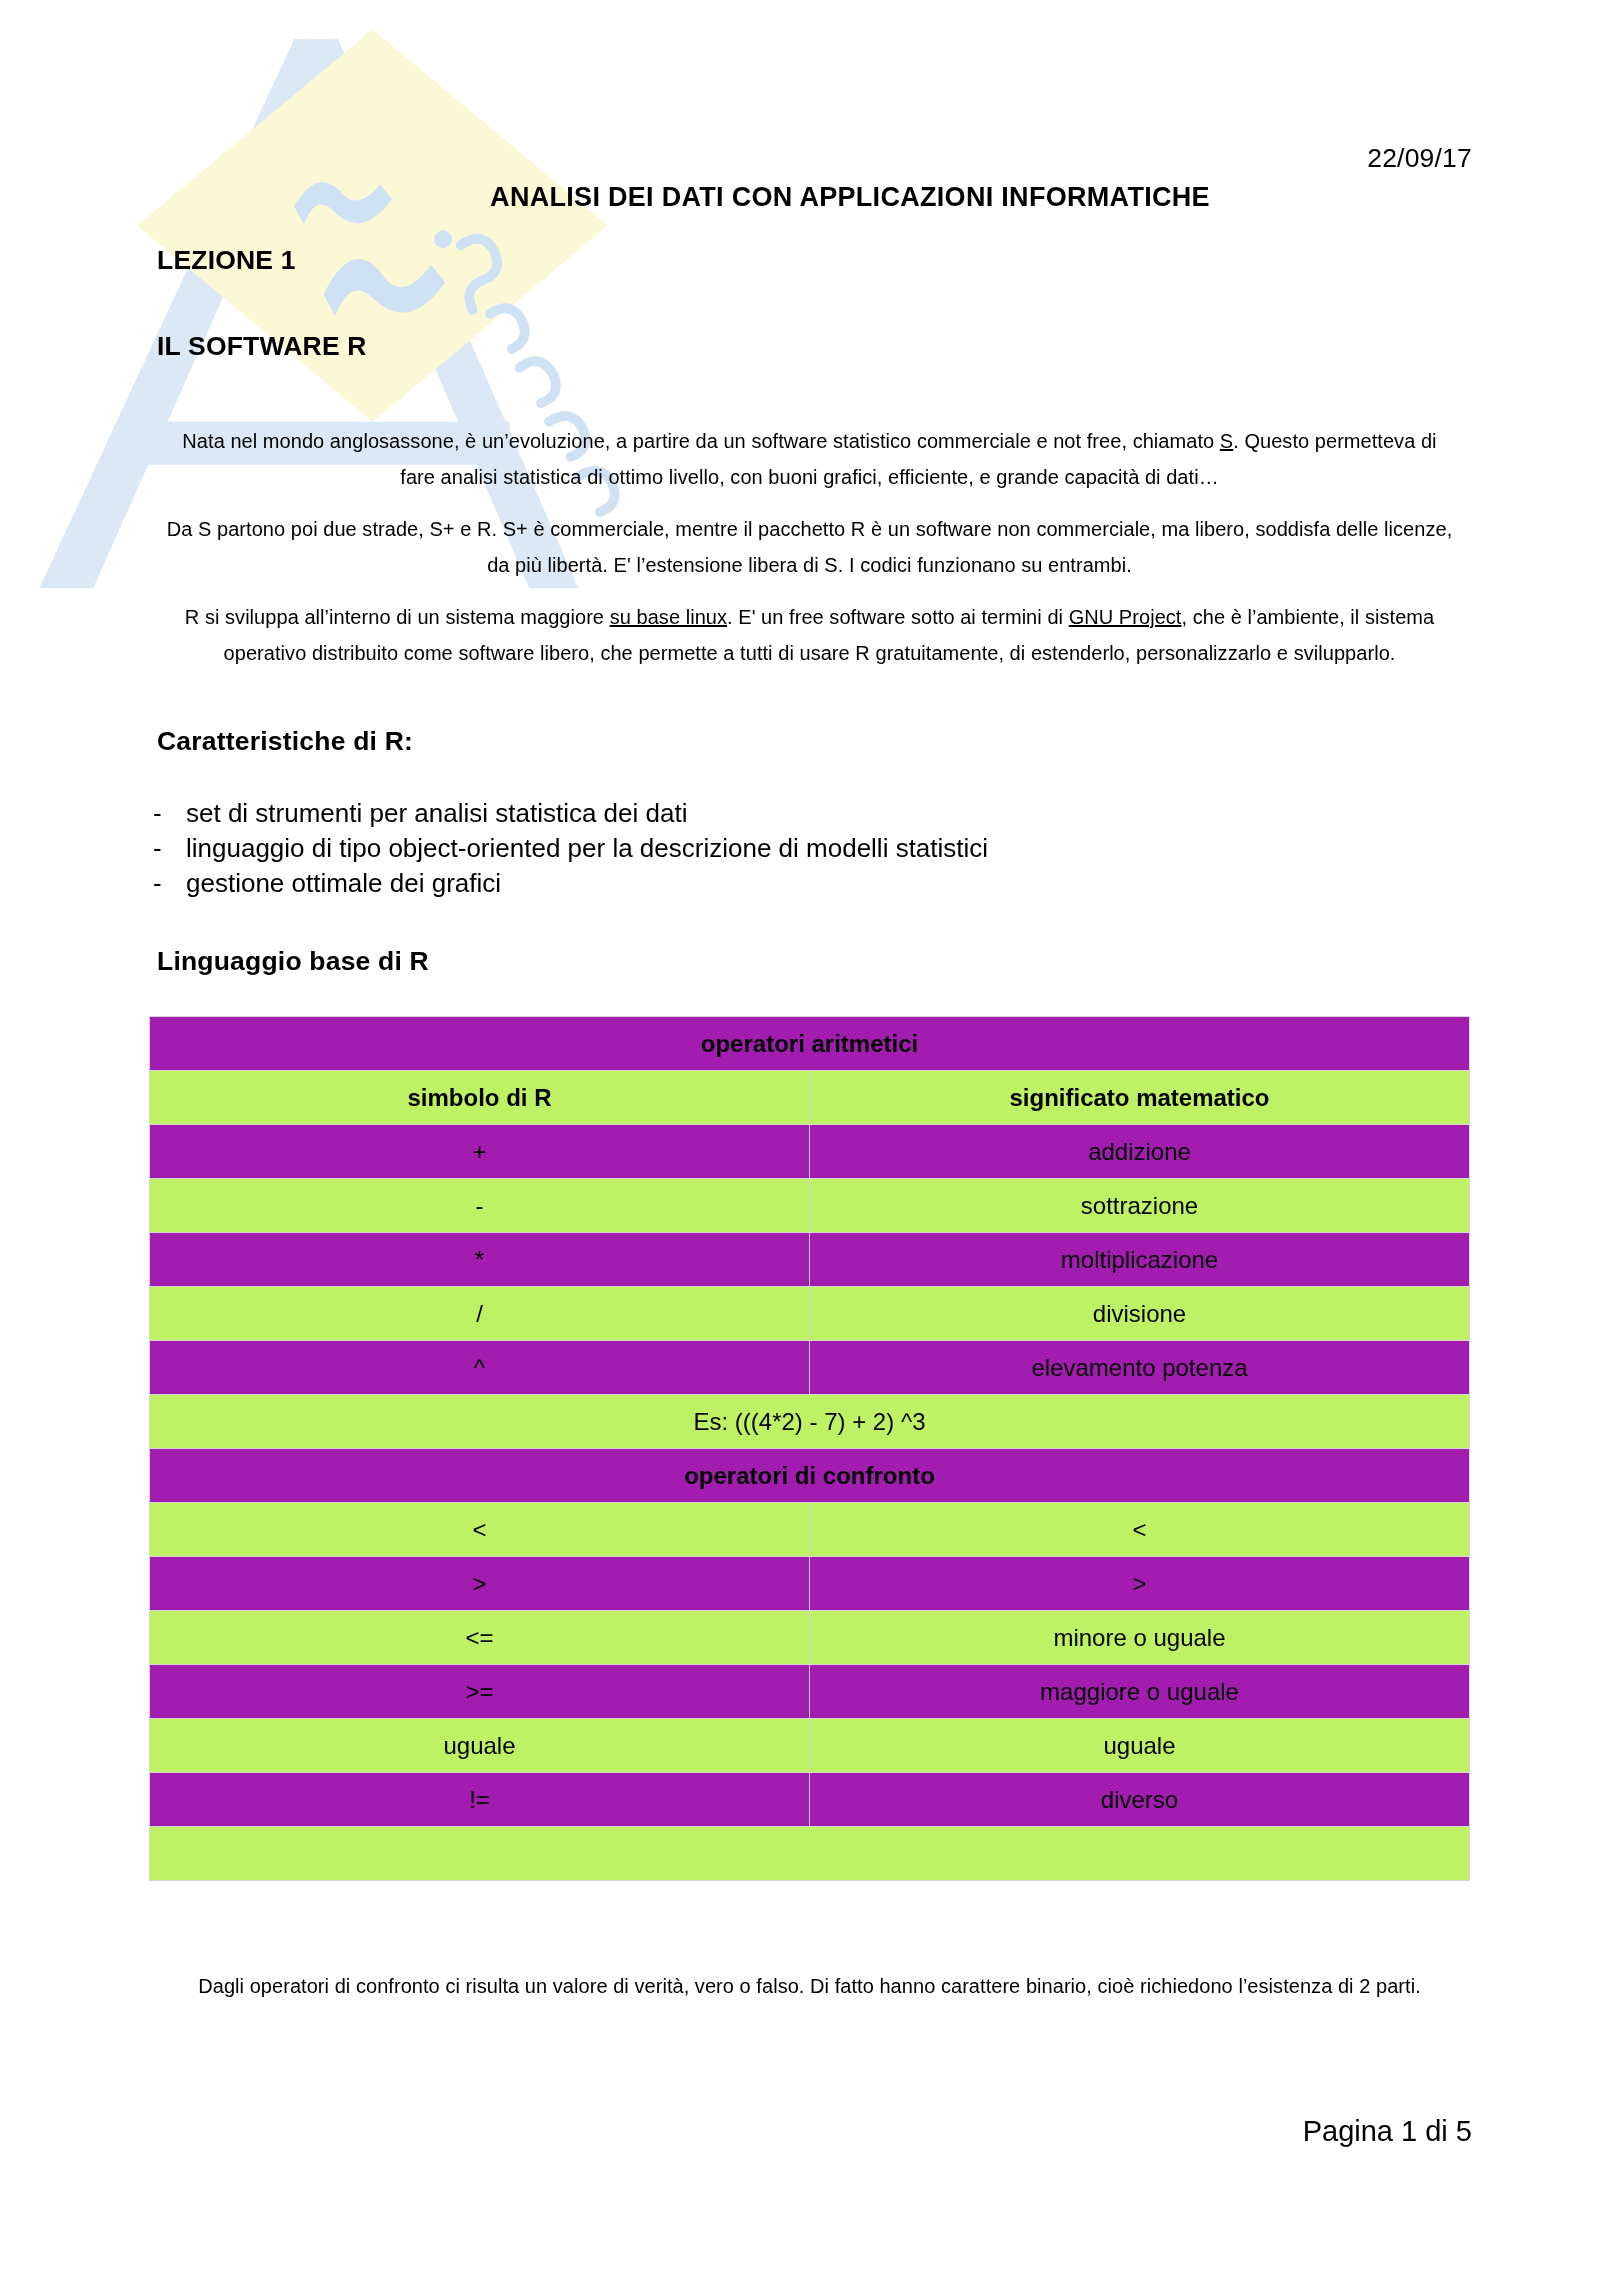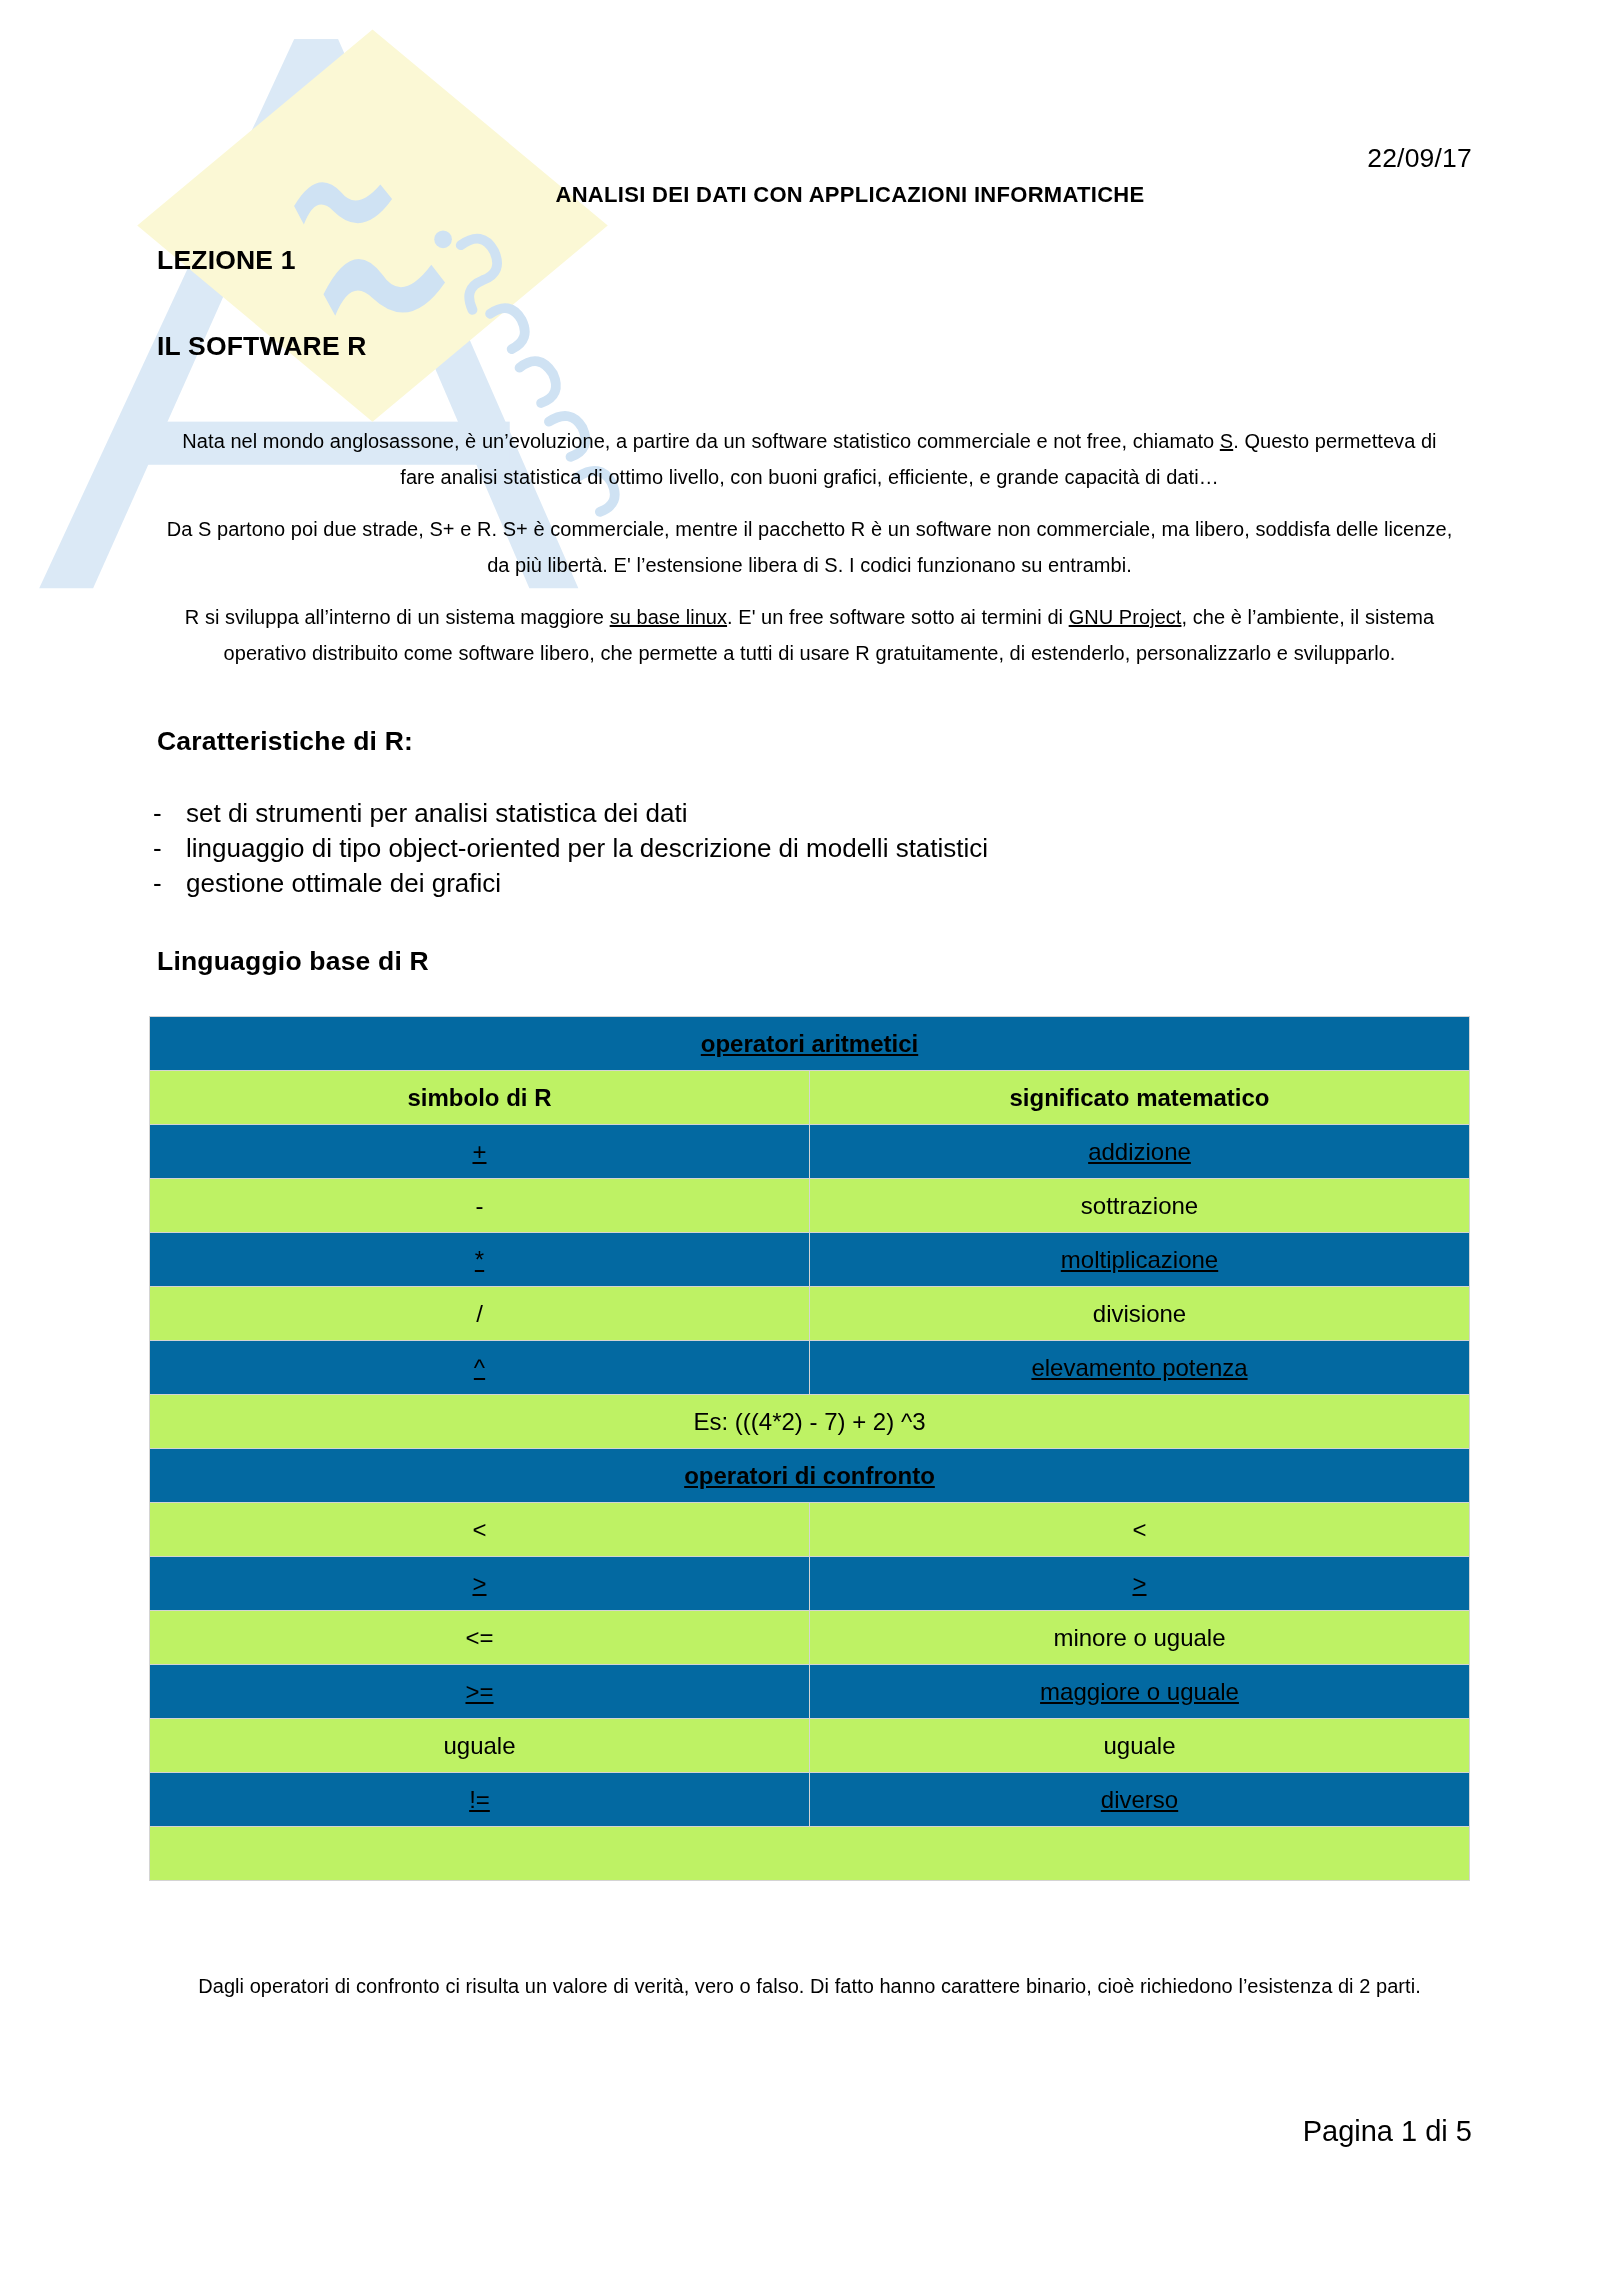--- a/index.html
+++ b/index.html
@@ -47,7 +47,7 @@
     left: 0; right: 0;
     top: 182px;
     text-align: center;
-    font-size: 22px;
+    font-size: 27px;
     font-weight: bold;
     letter-spacing: 0.3px;
     padding-left: 59px;

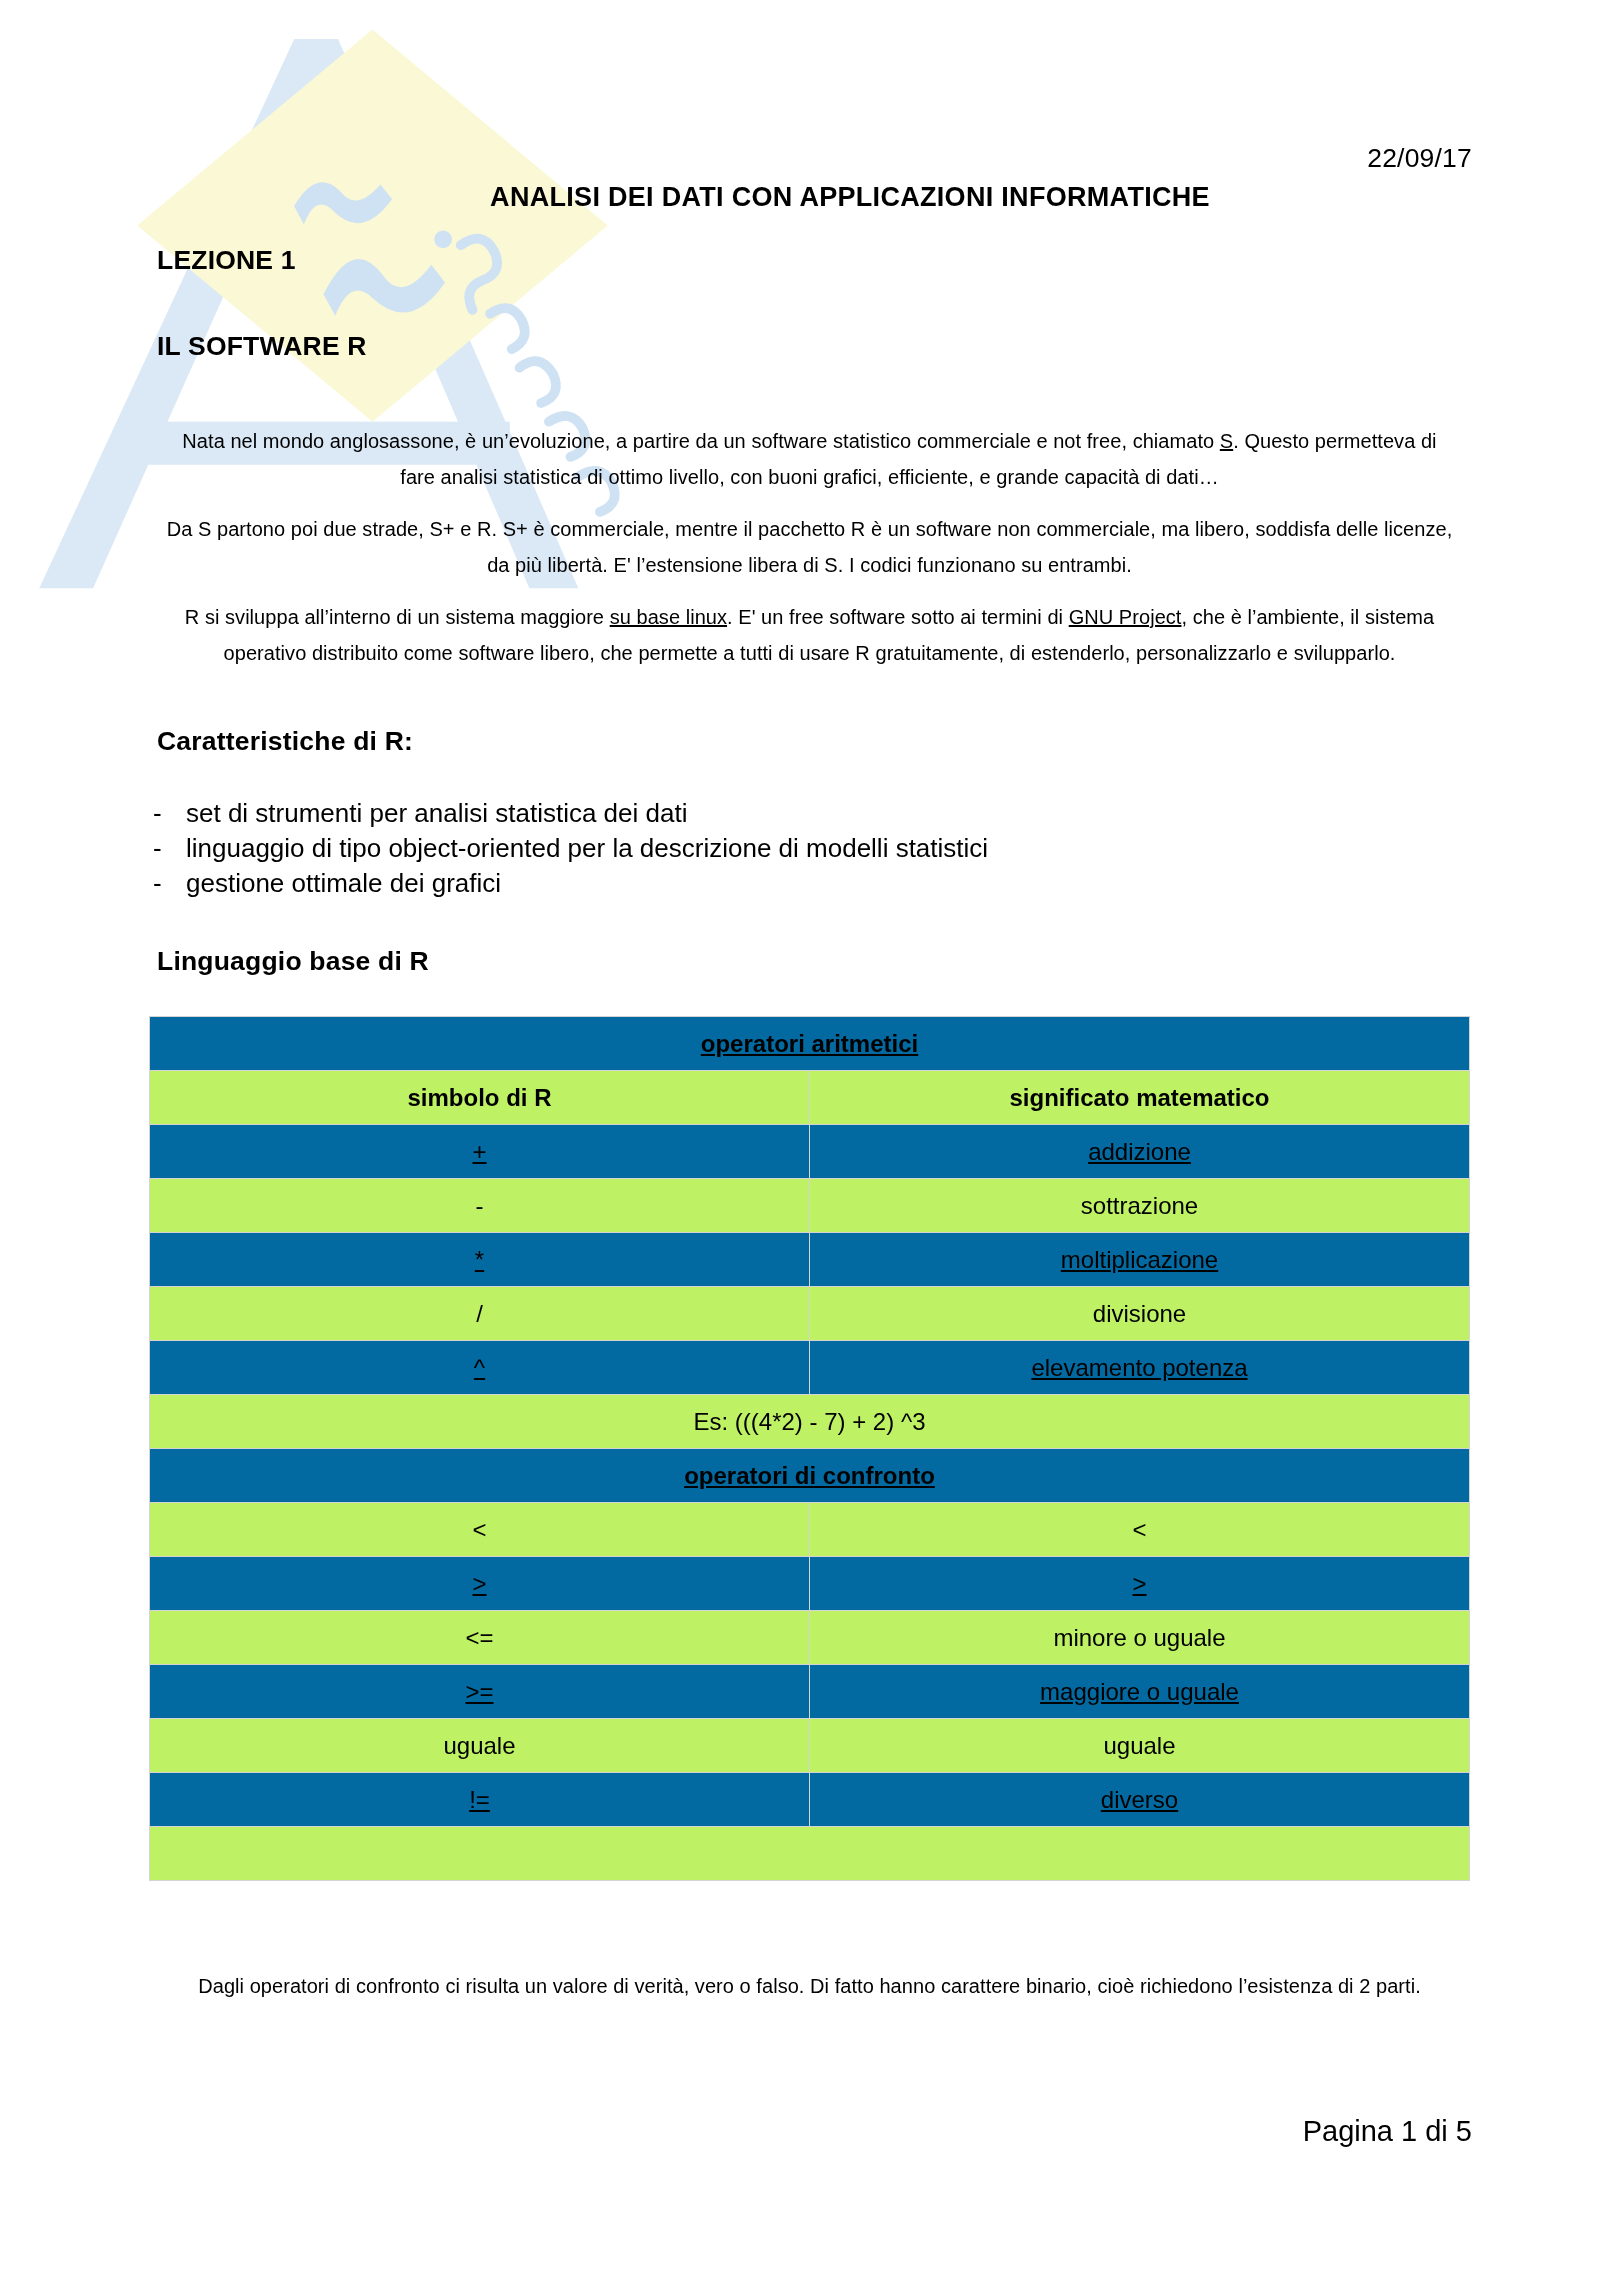--- a/index.html
+++ b/index.html
@@ -118,7 +118,7 @@
   table.ops-table td.col-sym { width: 608px; }
   table.ops-table td.col-mean { width: 714px; }
   td.shade { background: #bef264; }
-  td.plain { background: #0369a1; text-decoration: underline; }
+  td.plain { background: #a21caf; }
   td.bold  { font-weight: bold; }
   td.empty-row { height: 61px; }
 

